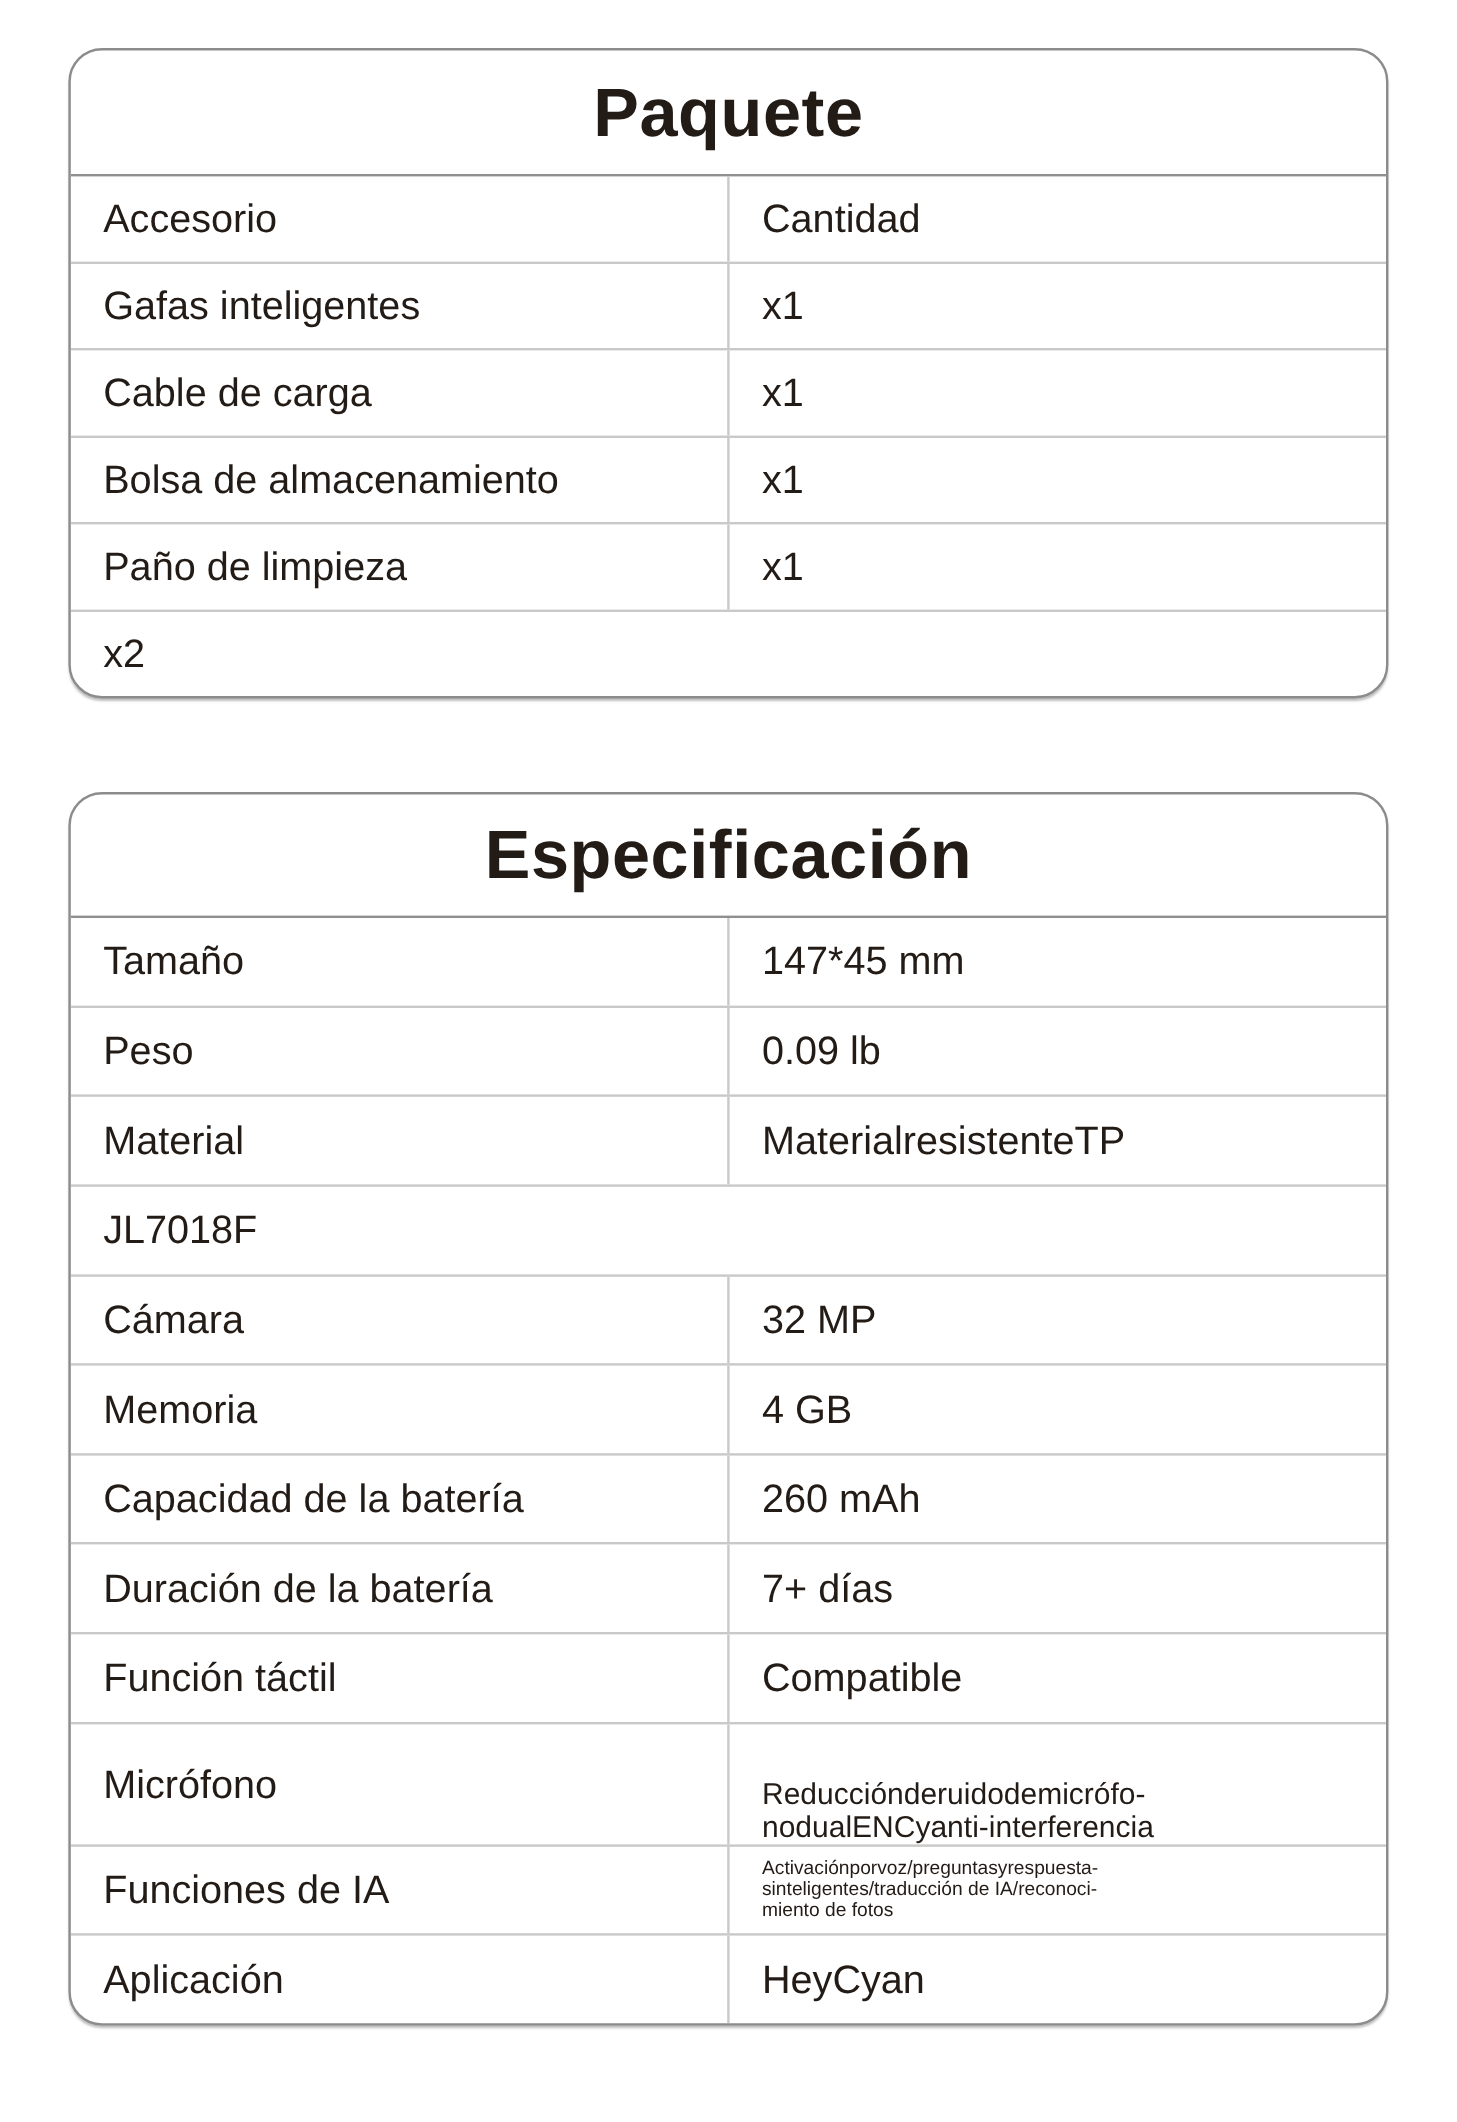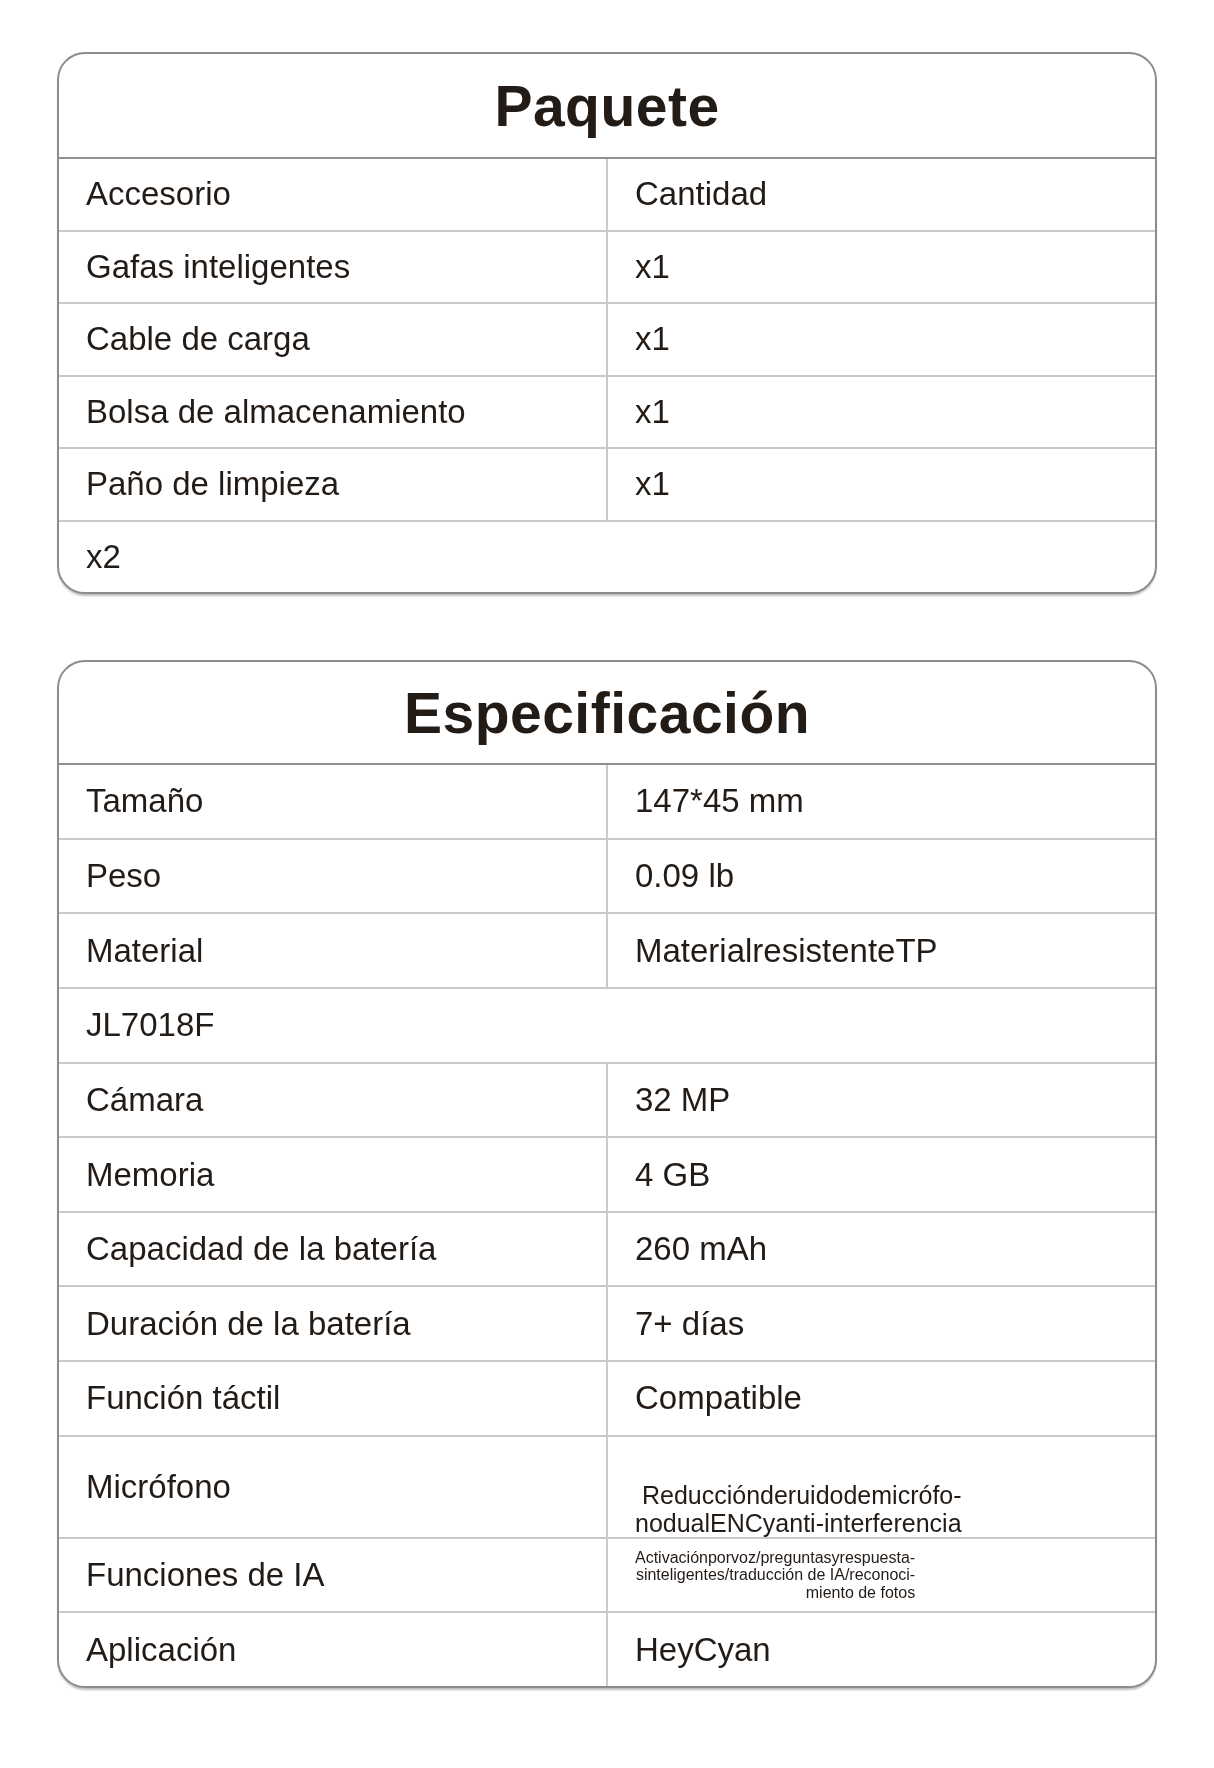--- a/index.html
+++ b/index.html
@@ -28,7 +28,7 @@
     display: flex;
     flex-direction: column;
   }
-  #package-card { top: 52px; height: 542px; }
+  #package-card { top: 40px; height: 542px; }
   #spec-card   { top: 660px; height: 1028px; }
 
   .tbl-title {

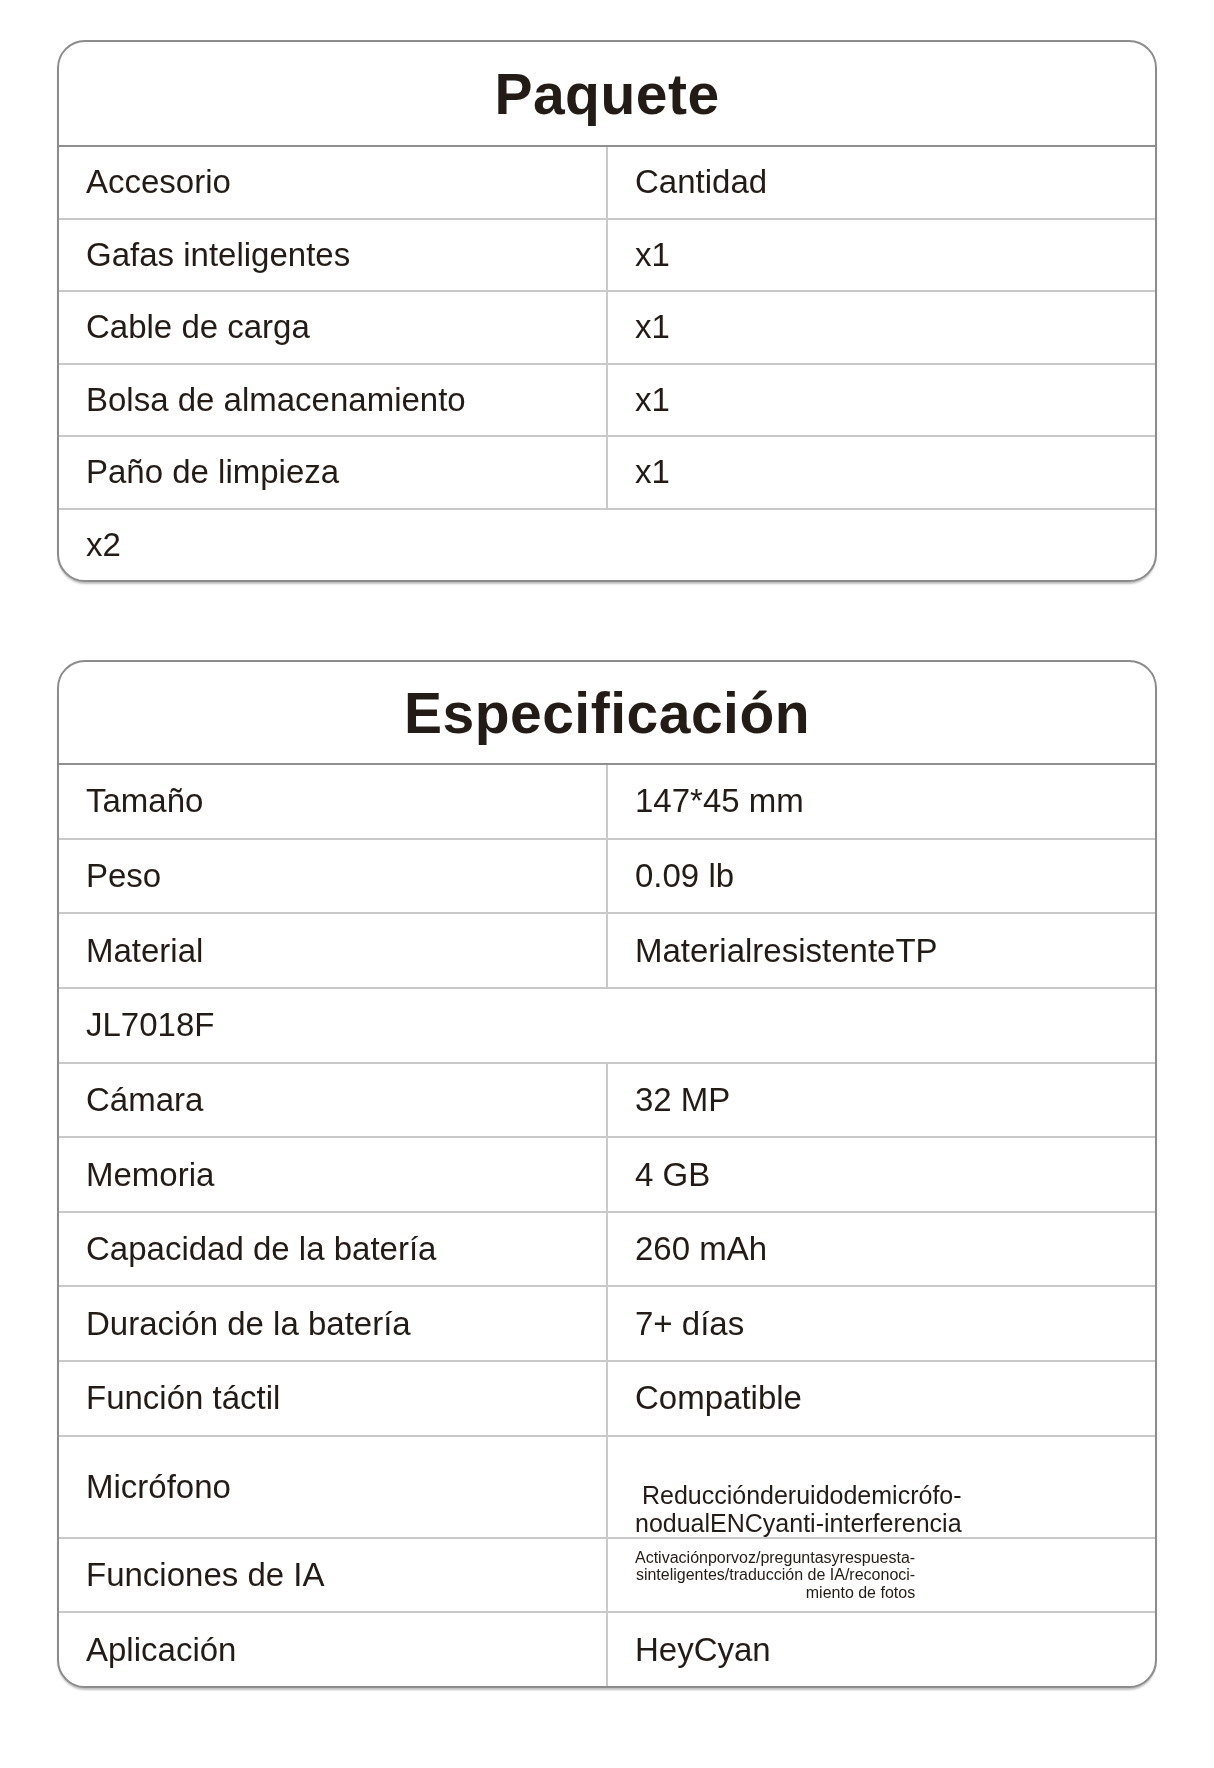--- a/index.html
+++ b/index.html
@@ -54,7 +54,6 @@
     display: flex;
     align-items: stretch;
     border-bottom: 2px solid #c9c9c9;
-    text-align: right;
   }
   .row:last-child { border-bottom: none; }
 

